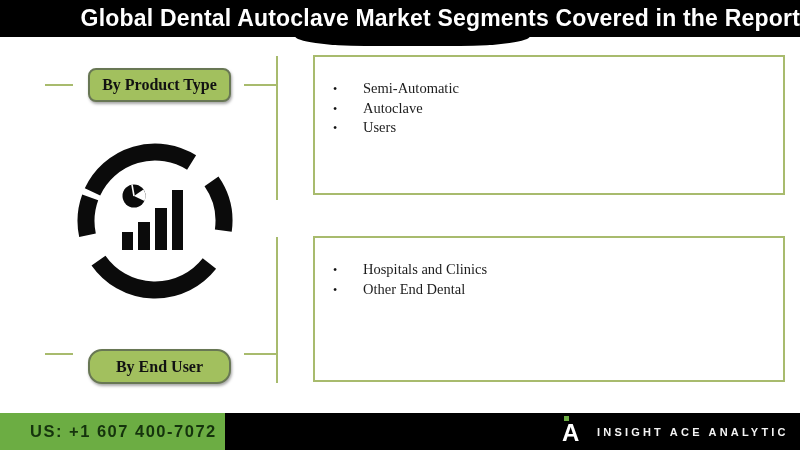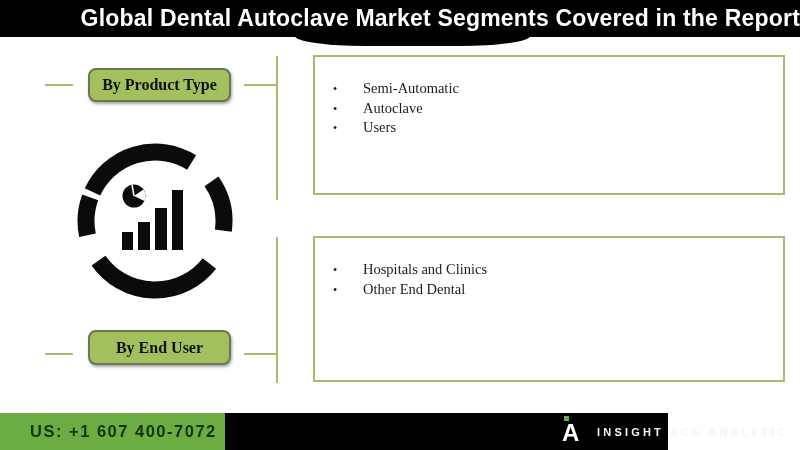--- a/index.html
+++ b/index.html
@@ -42,7 +42,7 @@
     margin-left:16px;
   }
   .btn-top { top:68px; }
-  .btn-bottom { top:330px; height:35px; }
+  .btn-bottom { top:349px; height:35px;border-radius:14px; }
 
   
   .seg-box {

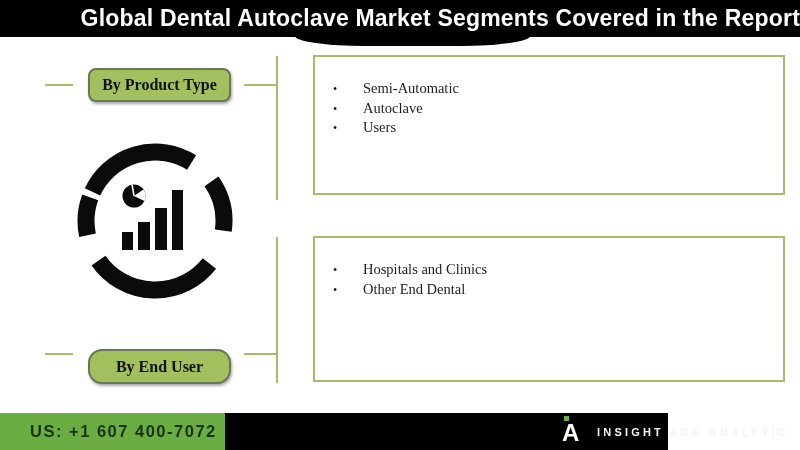--- a/index.html
+++ b/index.html
@@ -59,7 +59,7 @@
   .icon-wrap { position:absolute; left:75px; top:142px; width:160px; height:160px; }
 
   
-  .footer { position:absolute; left:0; top:413px; width:668px; height:37px; background:#000; }
+  .footer { position:absolute; left:0; top:413px; width:800px; height:37px; background:#000; }
   .footer-green {
     position:absolute; left:0; top:0; width:225px; height:37px; background:#6cad43;
     display:flex; align-items:center; padding-left:30px;

